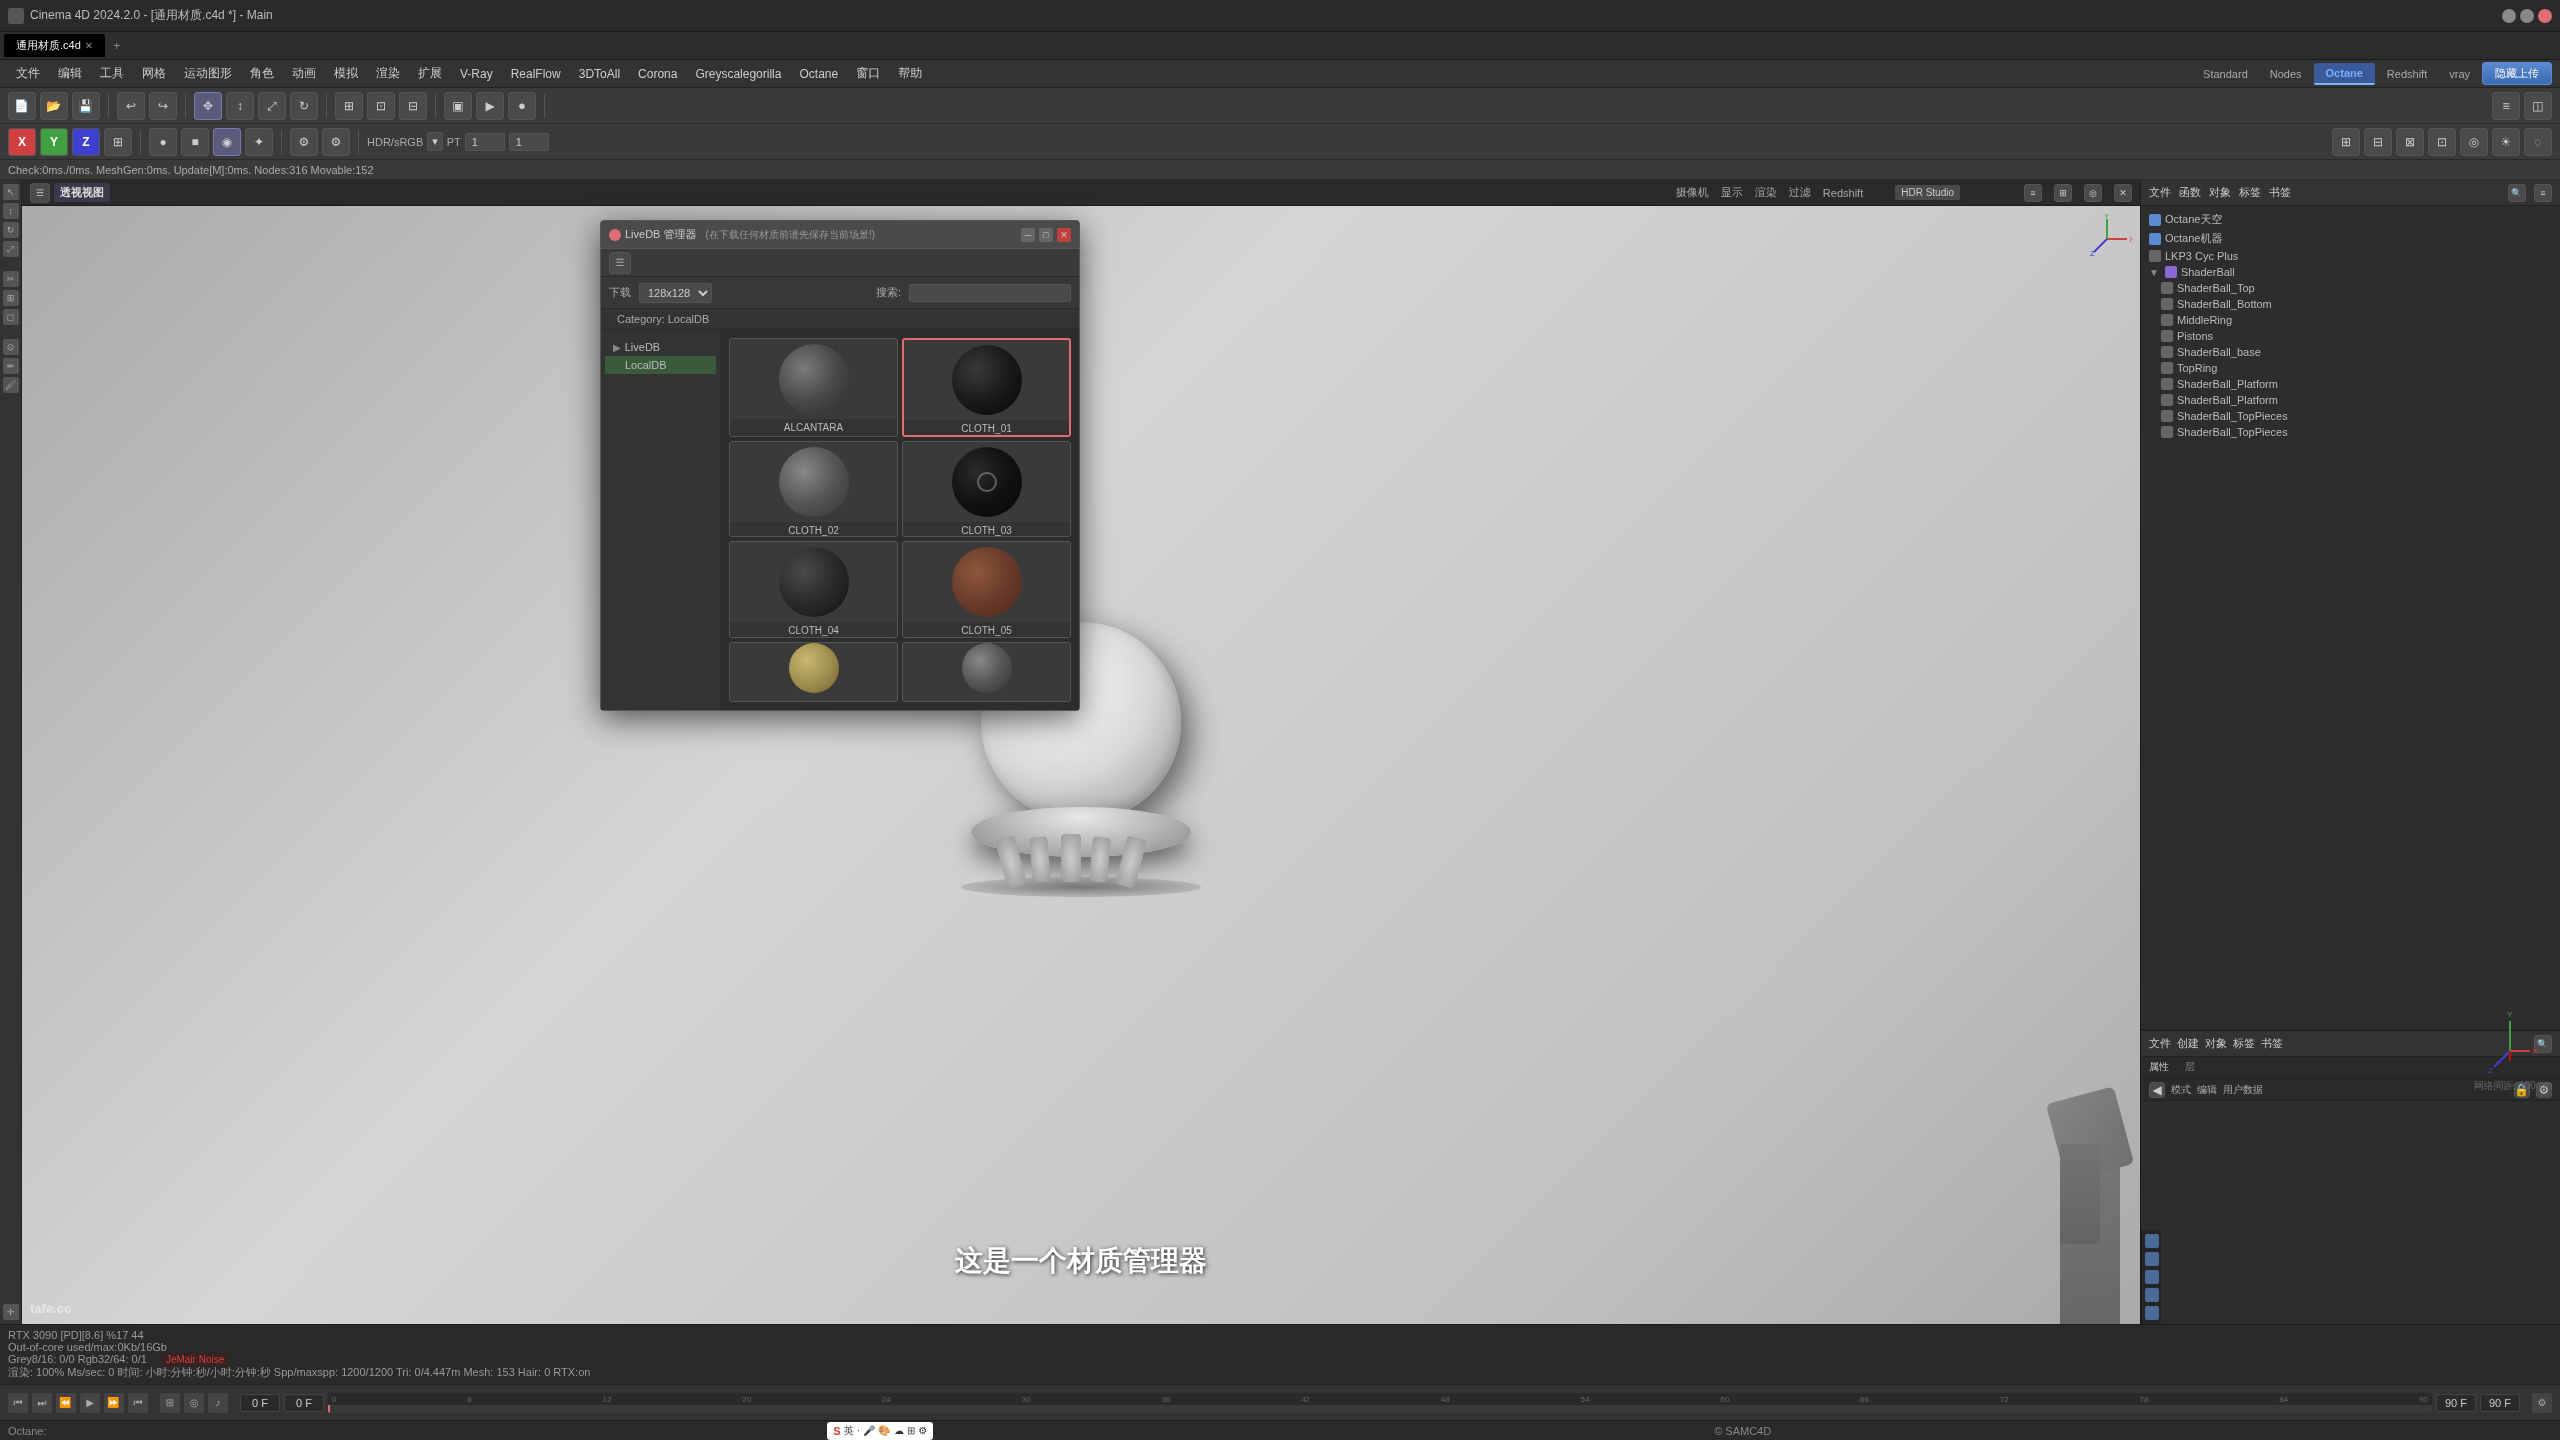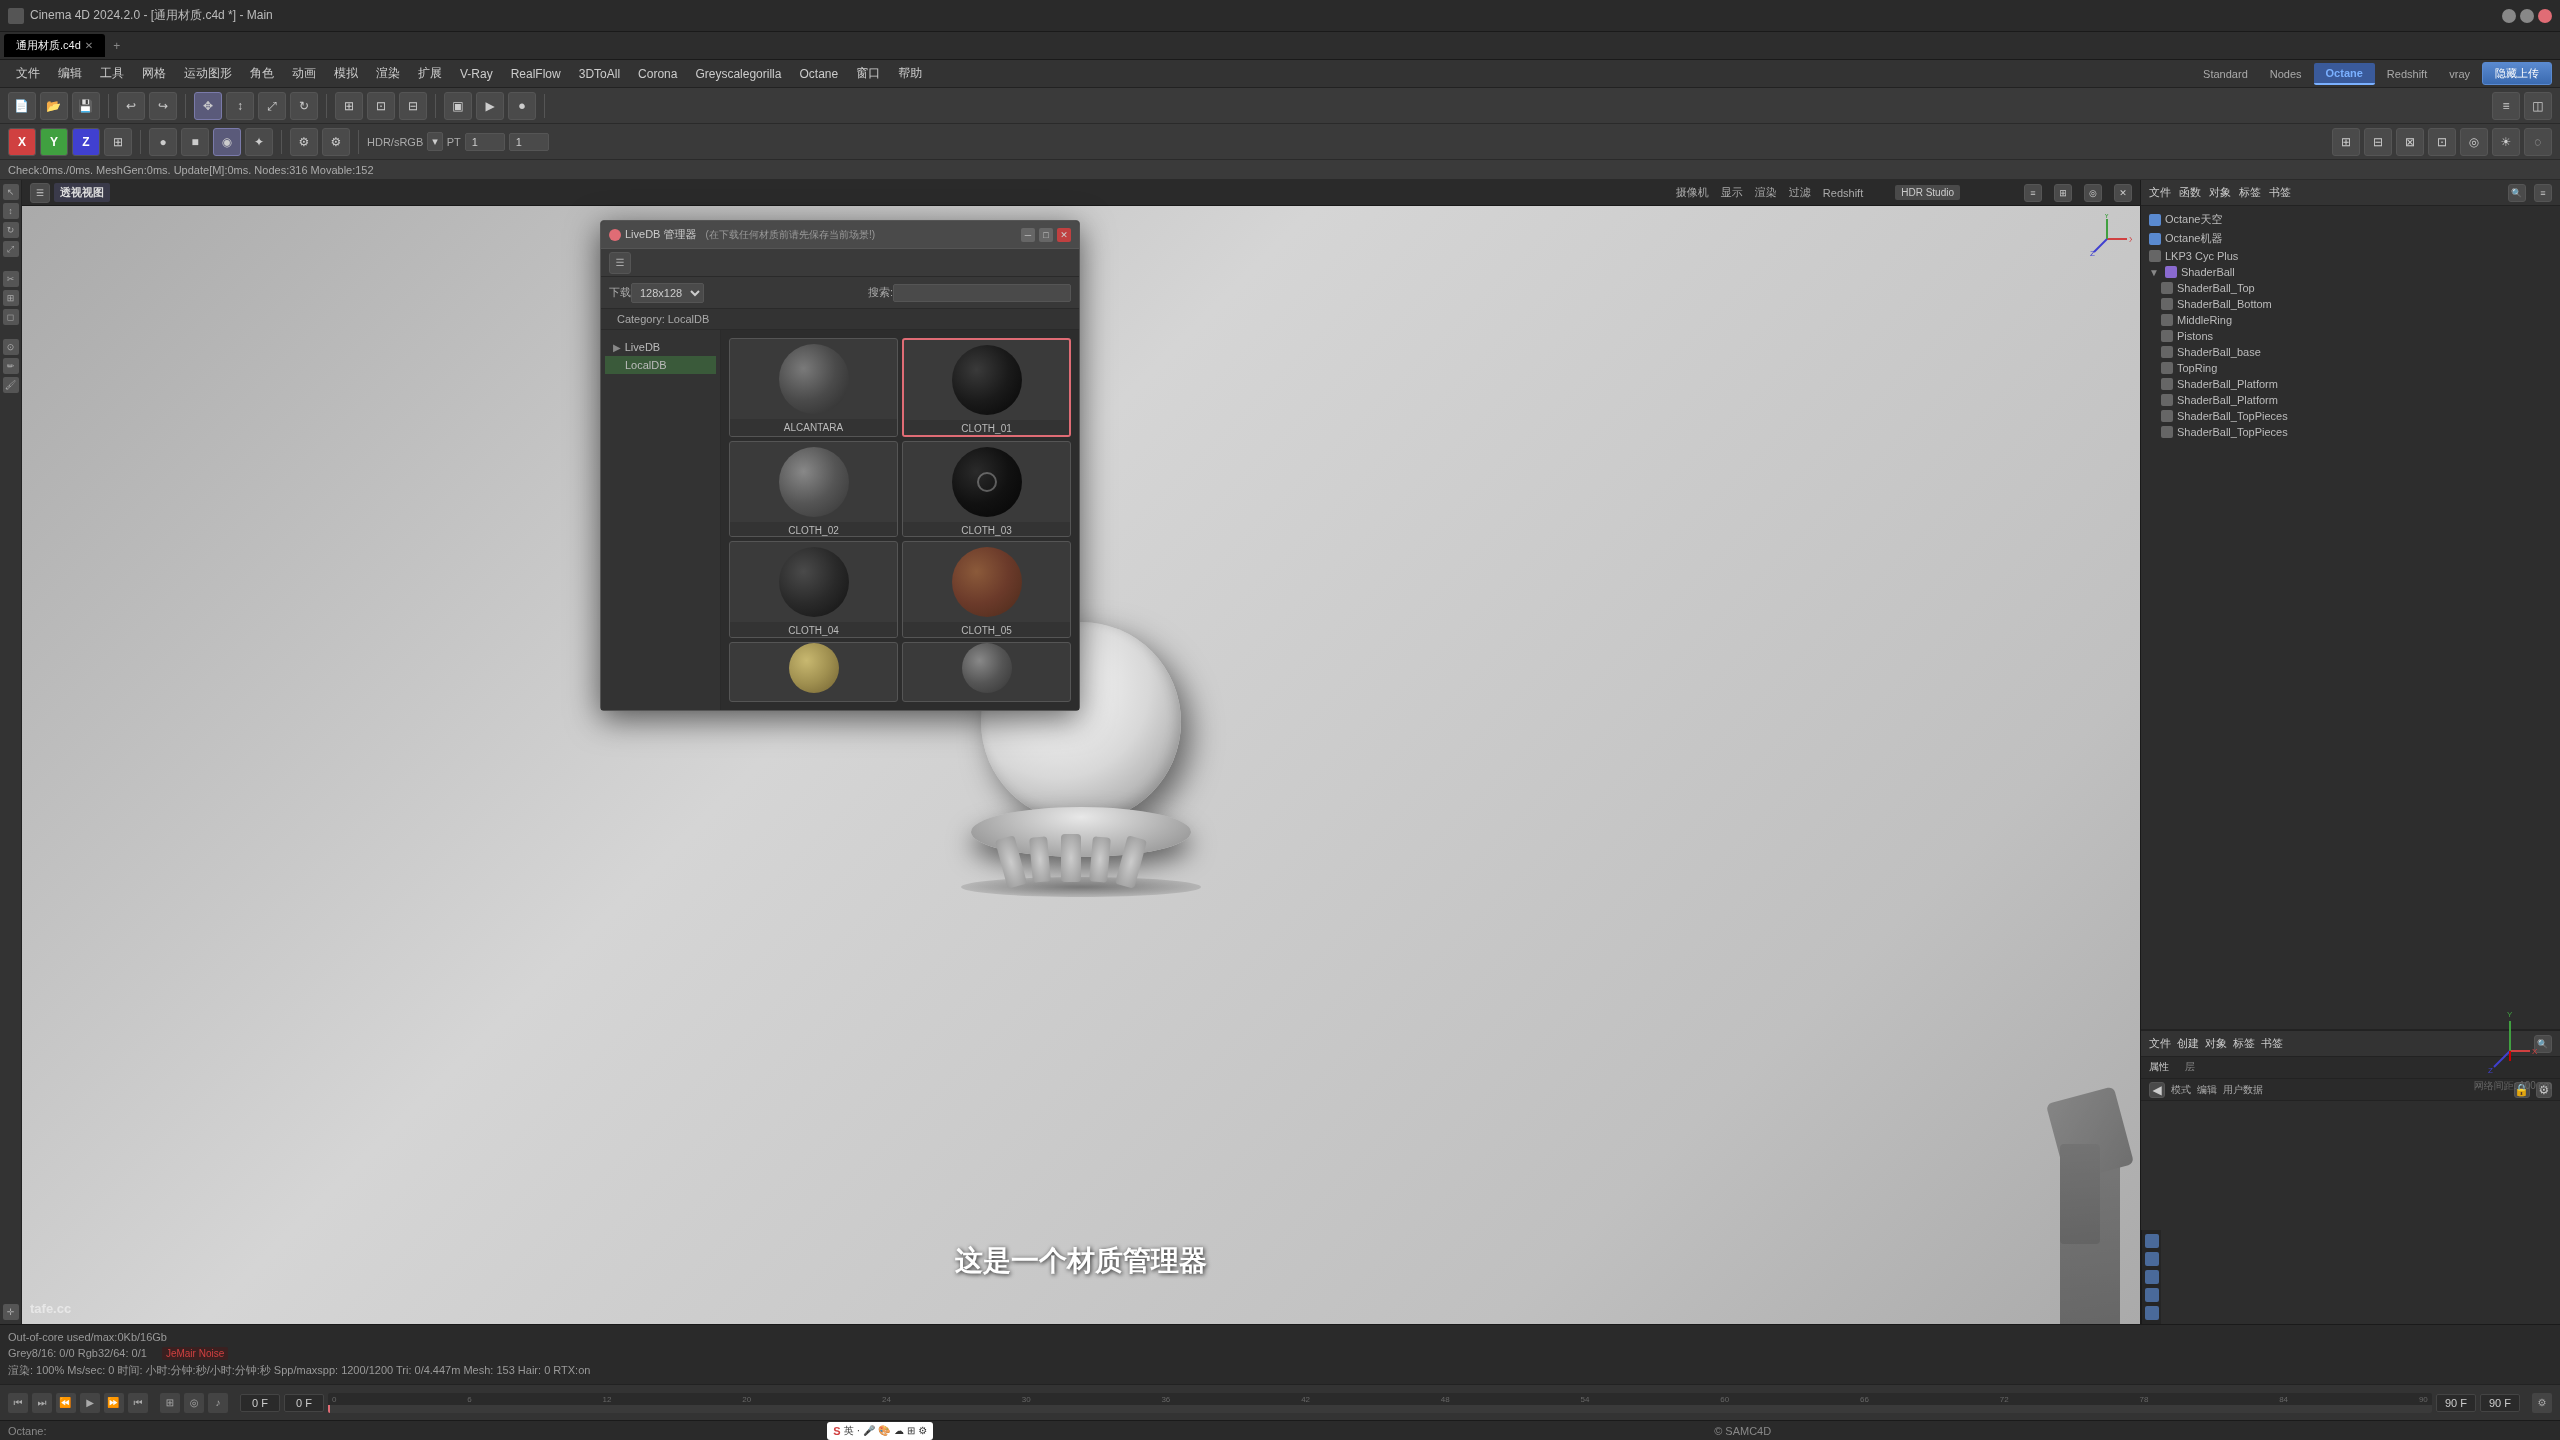--- a/index.html
+++ b/index.html
@@ -304,6 +304,7 @@
       display: flex;
       align-items: center;
       padding: 0 8px;
+      gap: 8px;
       border-bottom: 1px solid #2a2a2a;
     }
     .livedb-label {

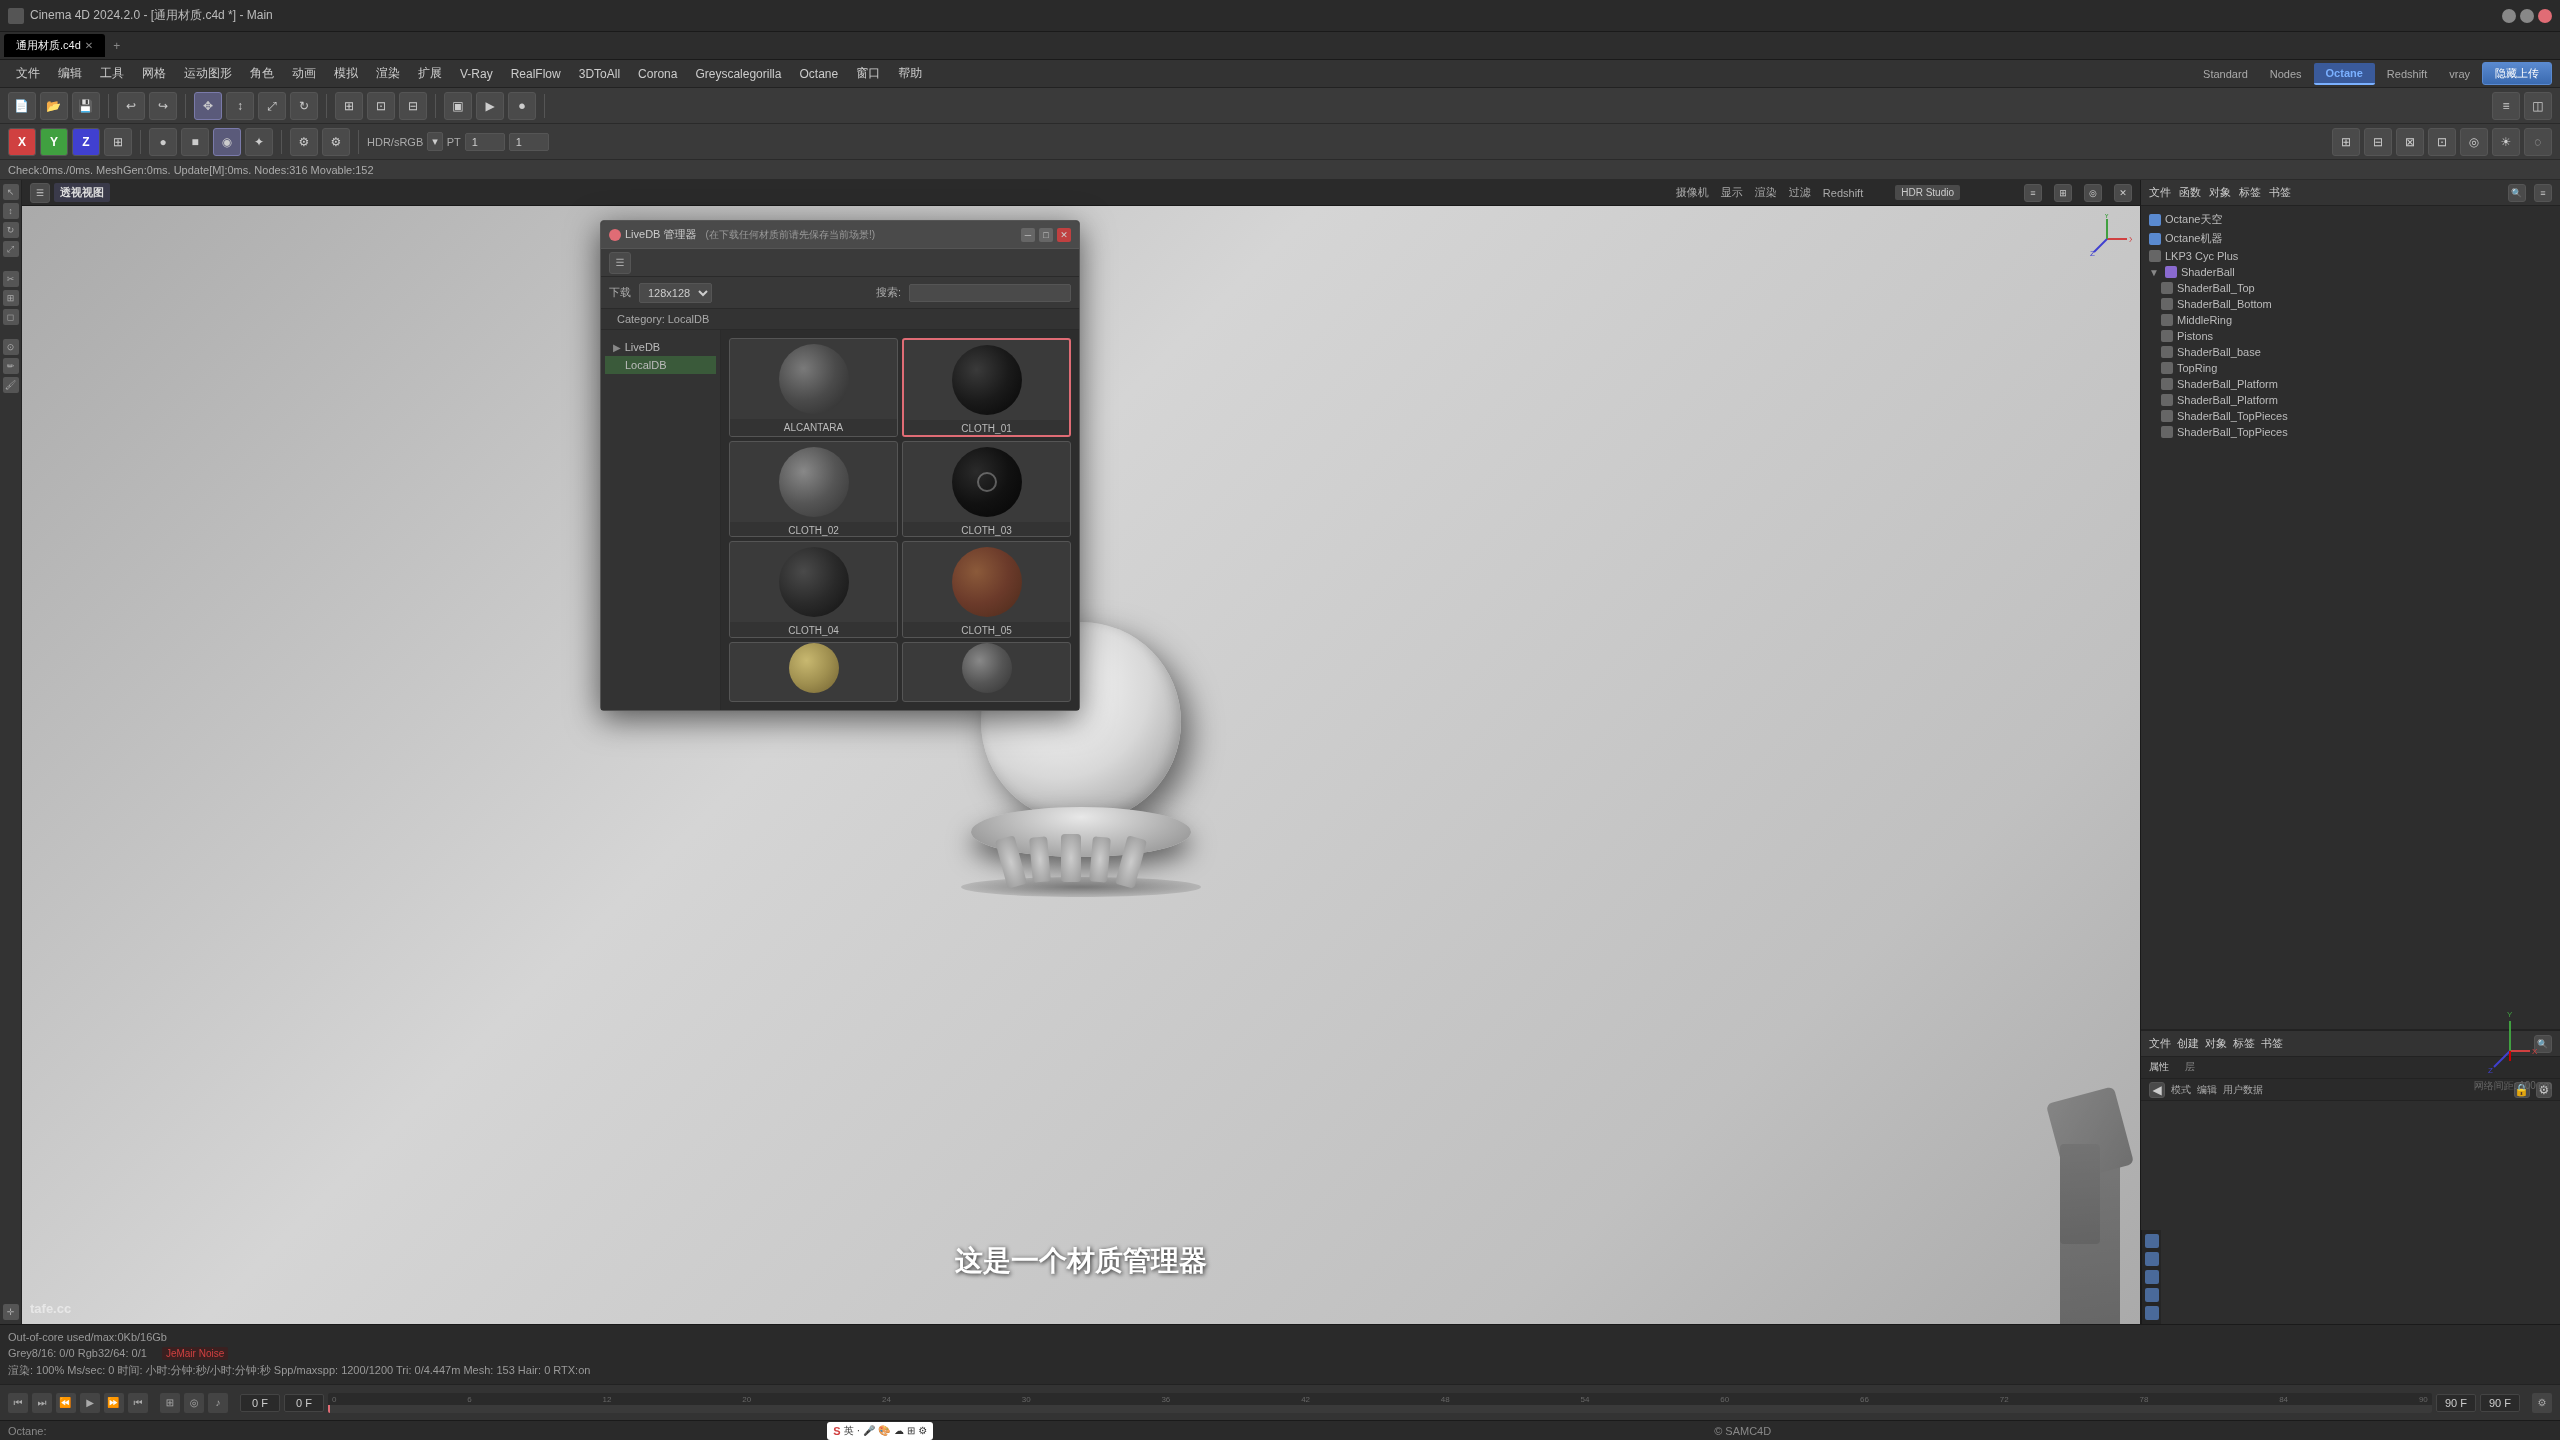--- a/index.html
+++ b/index.html
@@ -1062,6 +1062,9 @@
 
   <div id="bottom-status">
     <div class="status-row">
+      <span>RTX 3090 [PD][8.6]   %17   44</span>
+    </div>
+    <div class="status-row">
       <span>Out-of-core used/max:0Kb/16Gb</span>
     </div>
     <div class="status-row">

